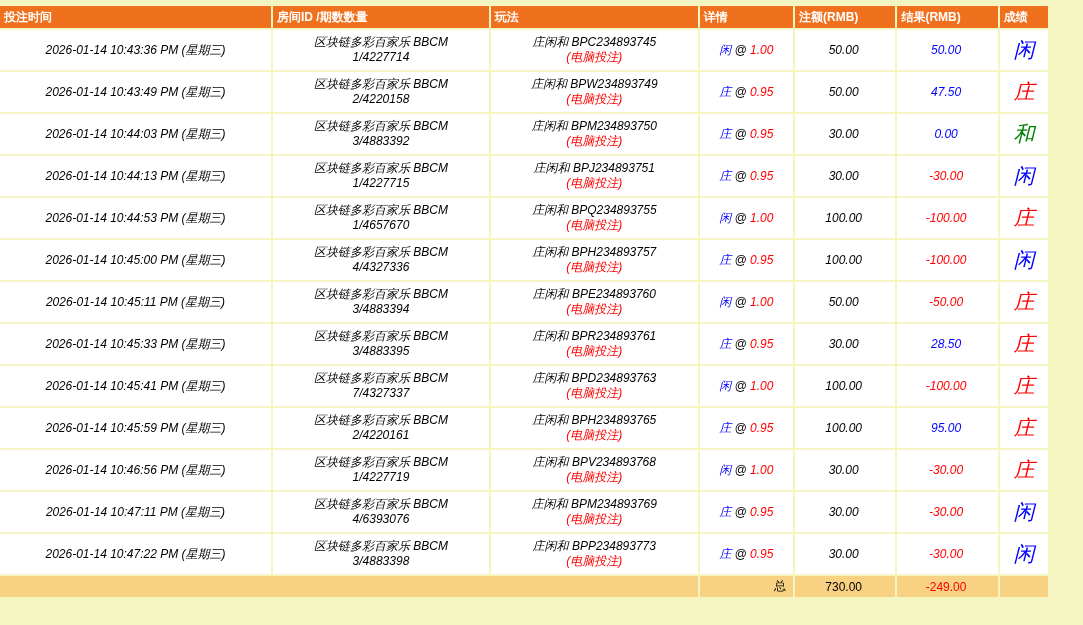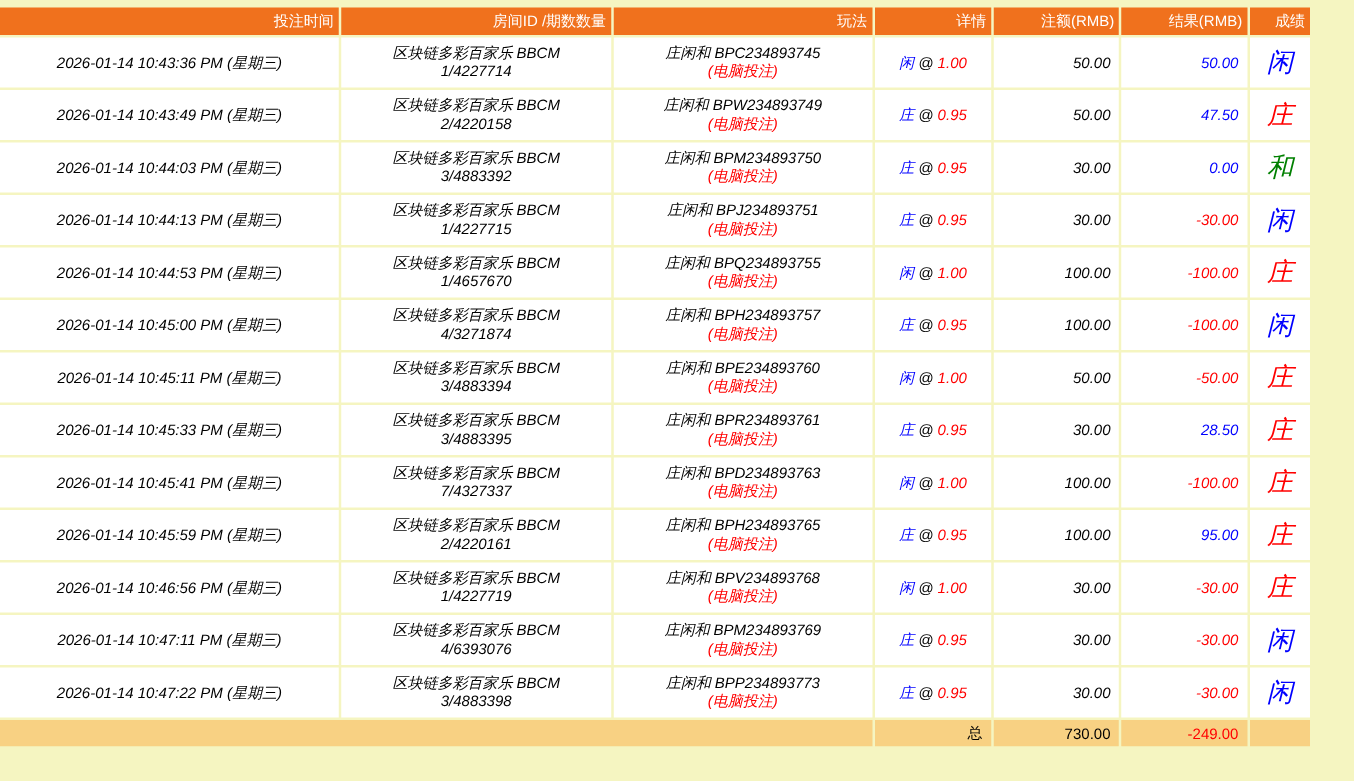--- a/index.html
+++ b/index.html
@@ -43,10 +43,10 @@
     background: var(--header-bg);
     color: var(--header-text);
     font-size: 12px;
-    font-weight: normal;
+    font-weight: bold;
     height: 22px;
     padding: 0 4px;
-    text-align: right;
+    text-align: left;
     white-space: nowrap;
   }
   td {

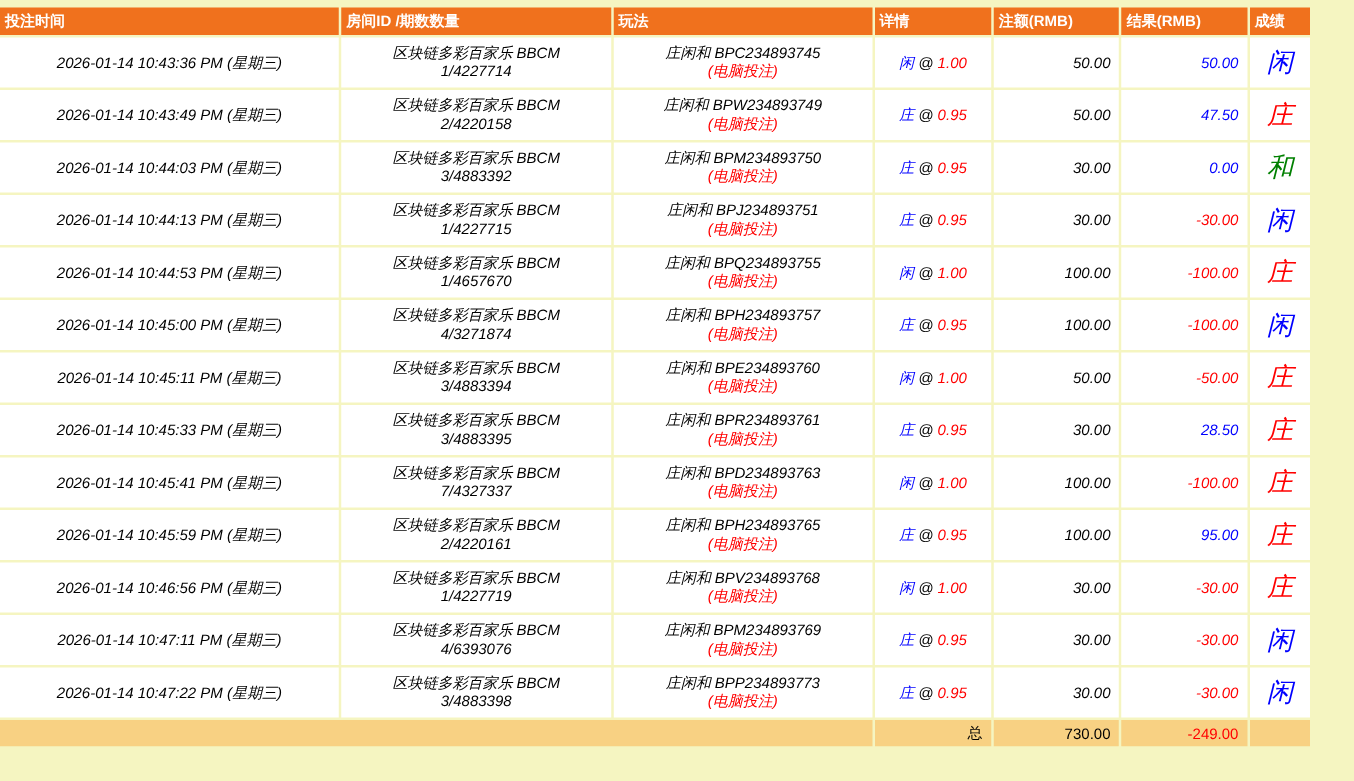--- a/index.html
+++ b/index.html
@@ -62,7 +62,7 @@
   .play-channel { color: var(--channel-red); }
   .pick { color: var(--pick-blue); }
   .odds { color: var(--odds-red); }
-  .num-cell { text-align: right; padding-right: 7px; }
+  .num-cell { text-align: center; padding-right: 7px; }
   .result-pos { color: var(--positive); }
   .result-neg { color: var(--negative); }
   .outcome-cell {

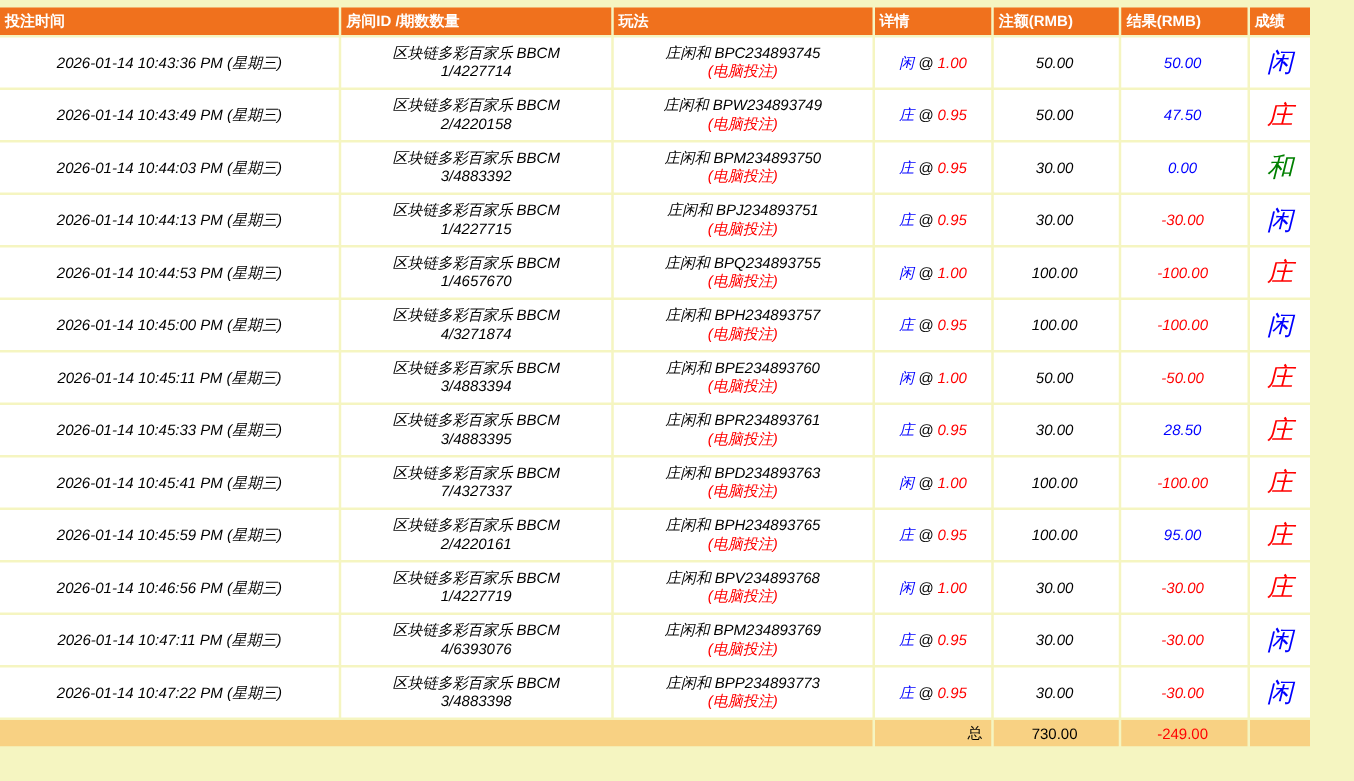--- a/index.html
+++ b/index.html
@@ -205,7 +205,7 @@
     <td>2026-01-14 10:45:00 PM (星期三)</td>
     <td class="two-line">
       <div class="room-name">区块链多彩百家乐 BBCM</div>
-      <div class="room-period">4/3271874</div>
+      <div class="room-period">4/4327336</div>
     </td>
     <td class="two-line">
       <div class="play-name">庄闲和 BPH234893757</div>

